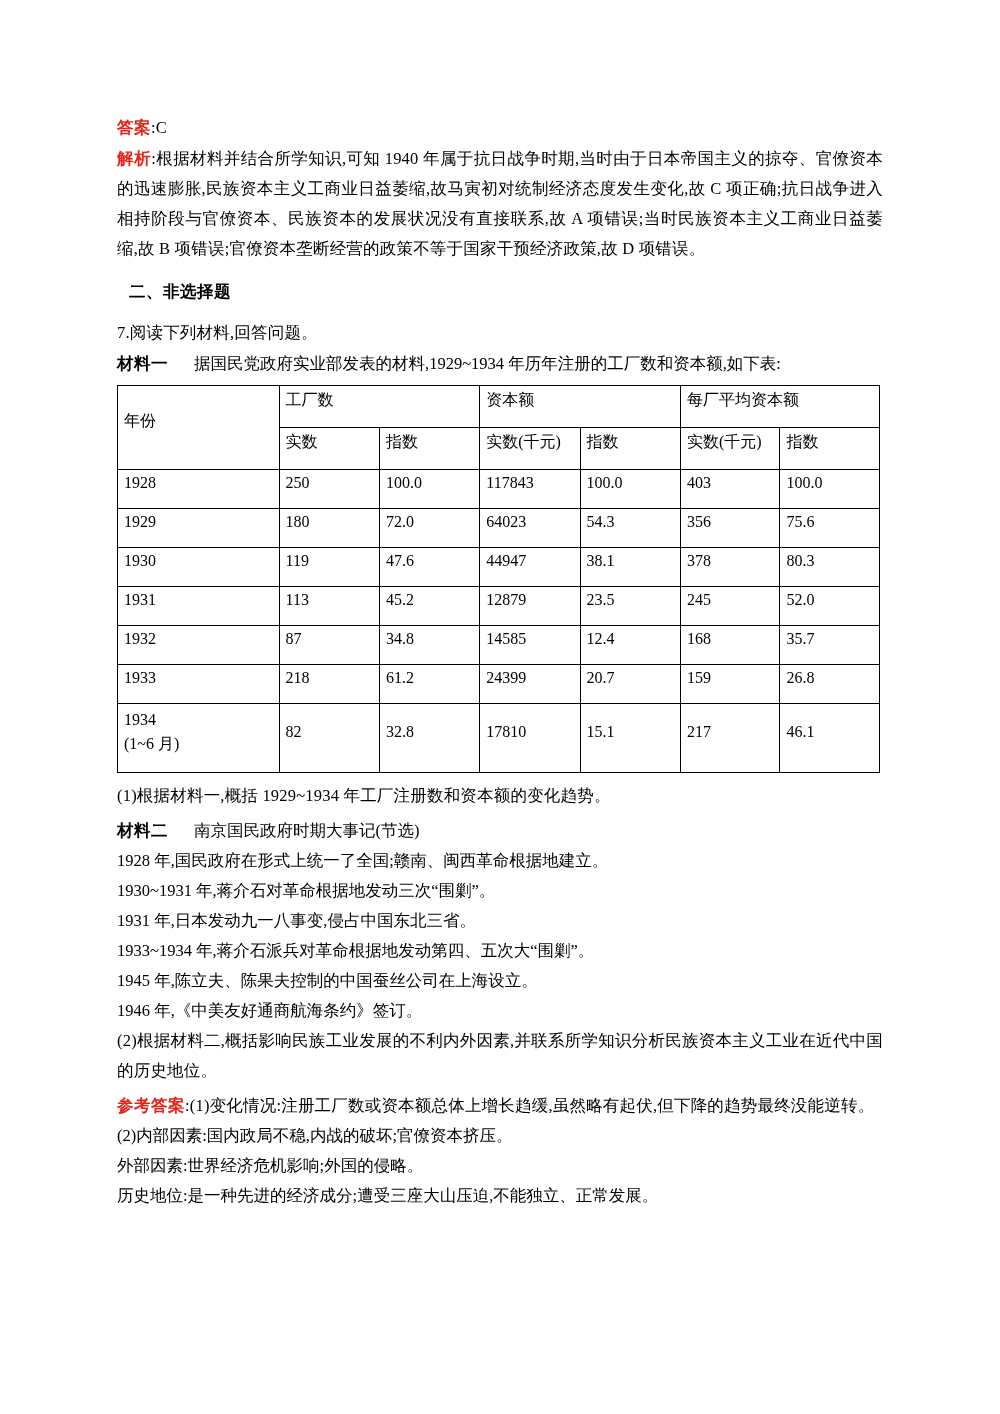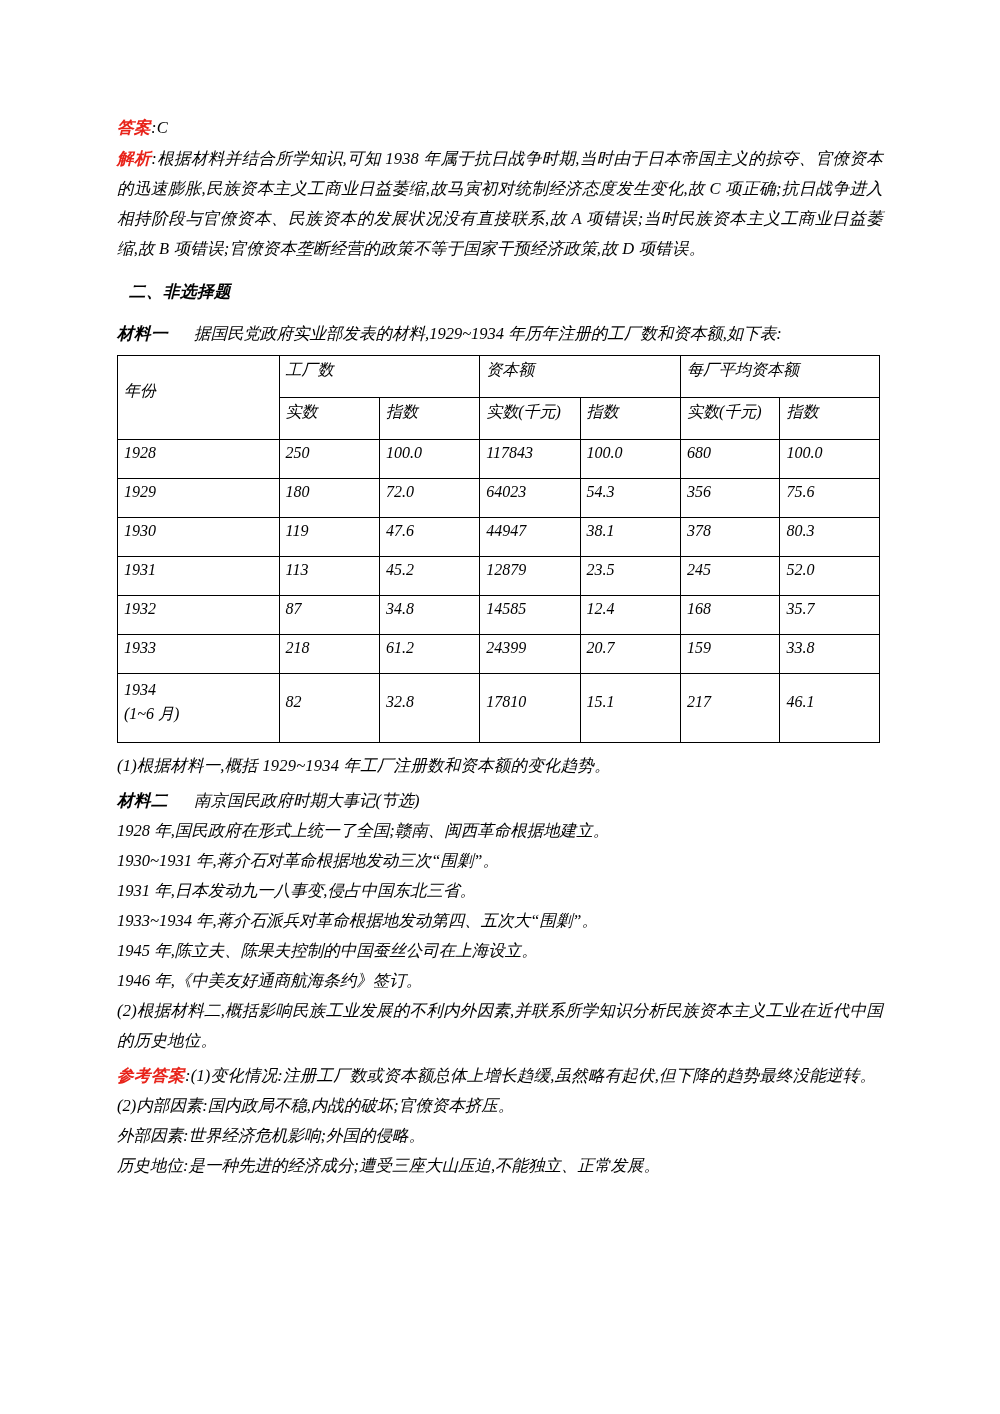--- a/index.html
+++ b/index.html
@@ -21,7 +21,6 @@
     height: 1414px;
     padding: 0;
     box-sizing: border-box;
-    font-style: italic;
   }
   .content {
     position: absolute;

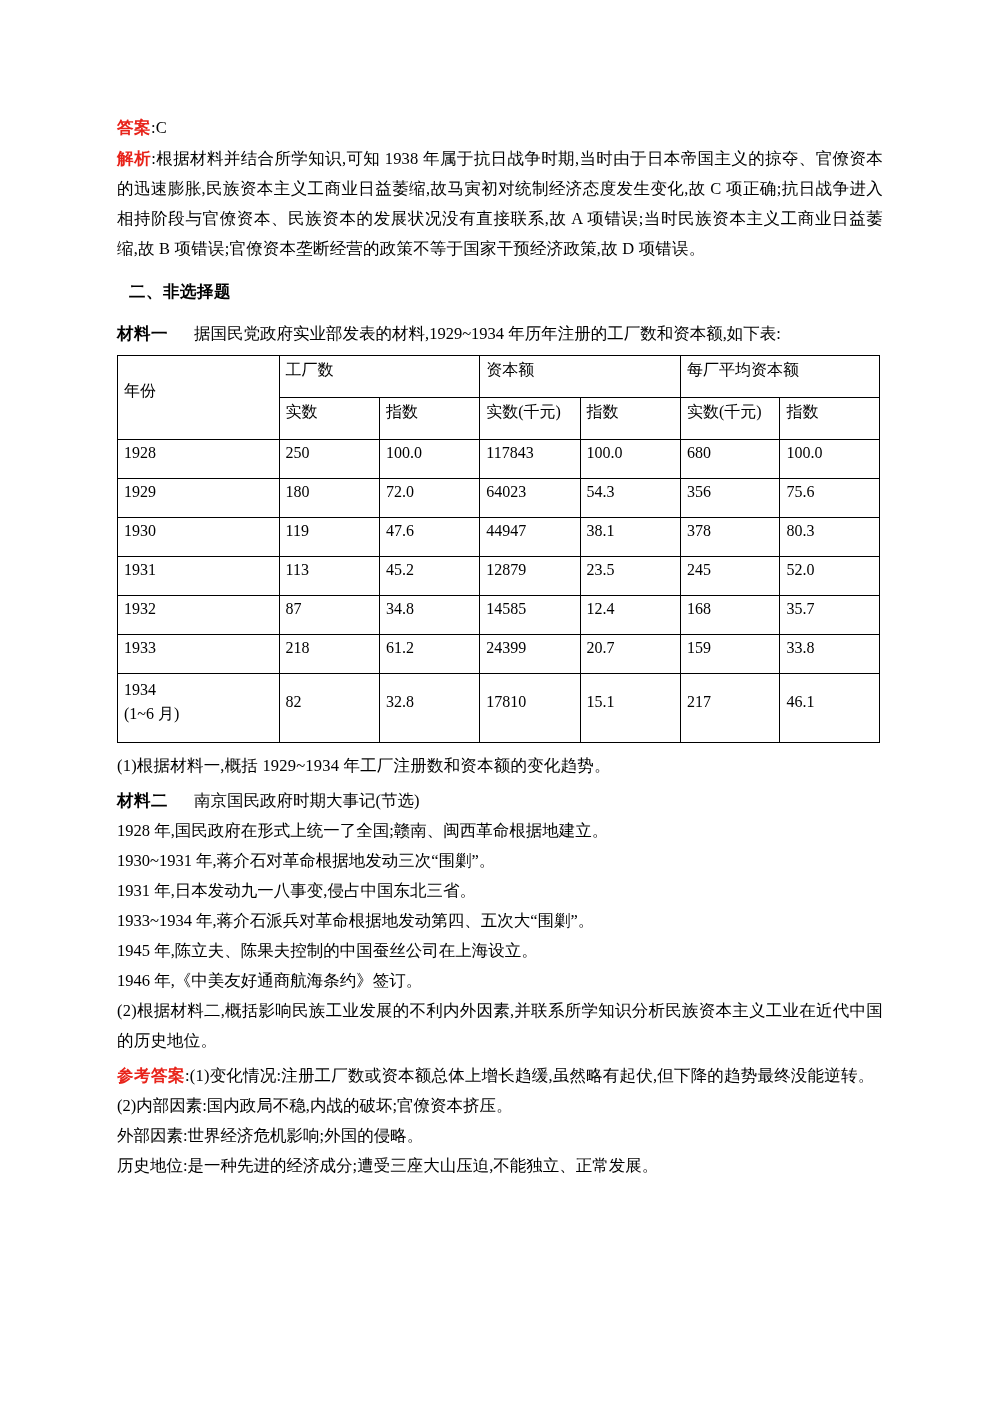--- a/index.html
+++ b/index.html
@@ -120,7 +120,7 @@
 
     <p class="para"><span class="red-label">答案</span><span>:</span><span>C</span></p>
 
-    <p class="para"><span class="red-label">解析</span><span>:</span><span>根据材料并结合所学知识,可知 1938 年属于抗日战争时期,当时由于日本帝国主义的掠夺、官僚资本的迅速膨胀,民族资本主义工商业日益萎缩,故马寅初对统制经济态度发生变化,故 C 项正确;抗日战争进入相持阶段与官僚资本、民族资本的发展状况没有直接联系,故 A 项错误;当时民族资本主义工商业日益萎缩,故 B 项错误;官僚资本垄断经营的政策不等于国家干预经济政策,故 D 项错误。</span></p>
+    <p class="para"><span class="red-label">解析</span><span>:</span><span>根据材料并结合所学知识,可知 1940 年属于抗日战争时期,当时由于日本帝国主义的掠夺、官僚资本的迅速膨胀,民族资本主义工商业日益萎缩,故马寅初对统制经济态度发生变化,故 C 项正确;抗日战争进入相持阶段与官僚资本、民族资本的发展状况没有直接联系,故 A 项错误;当时民族资本主义工商业日益萎缩,故 B 项错误;官僚资本垄断经营的政策不等于国家干预经济政策,故 D 项错误。</span></p>
 
     <p class="sec-heading">二、非选择题</p>
 

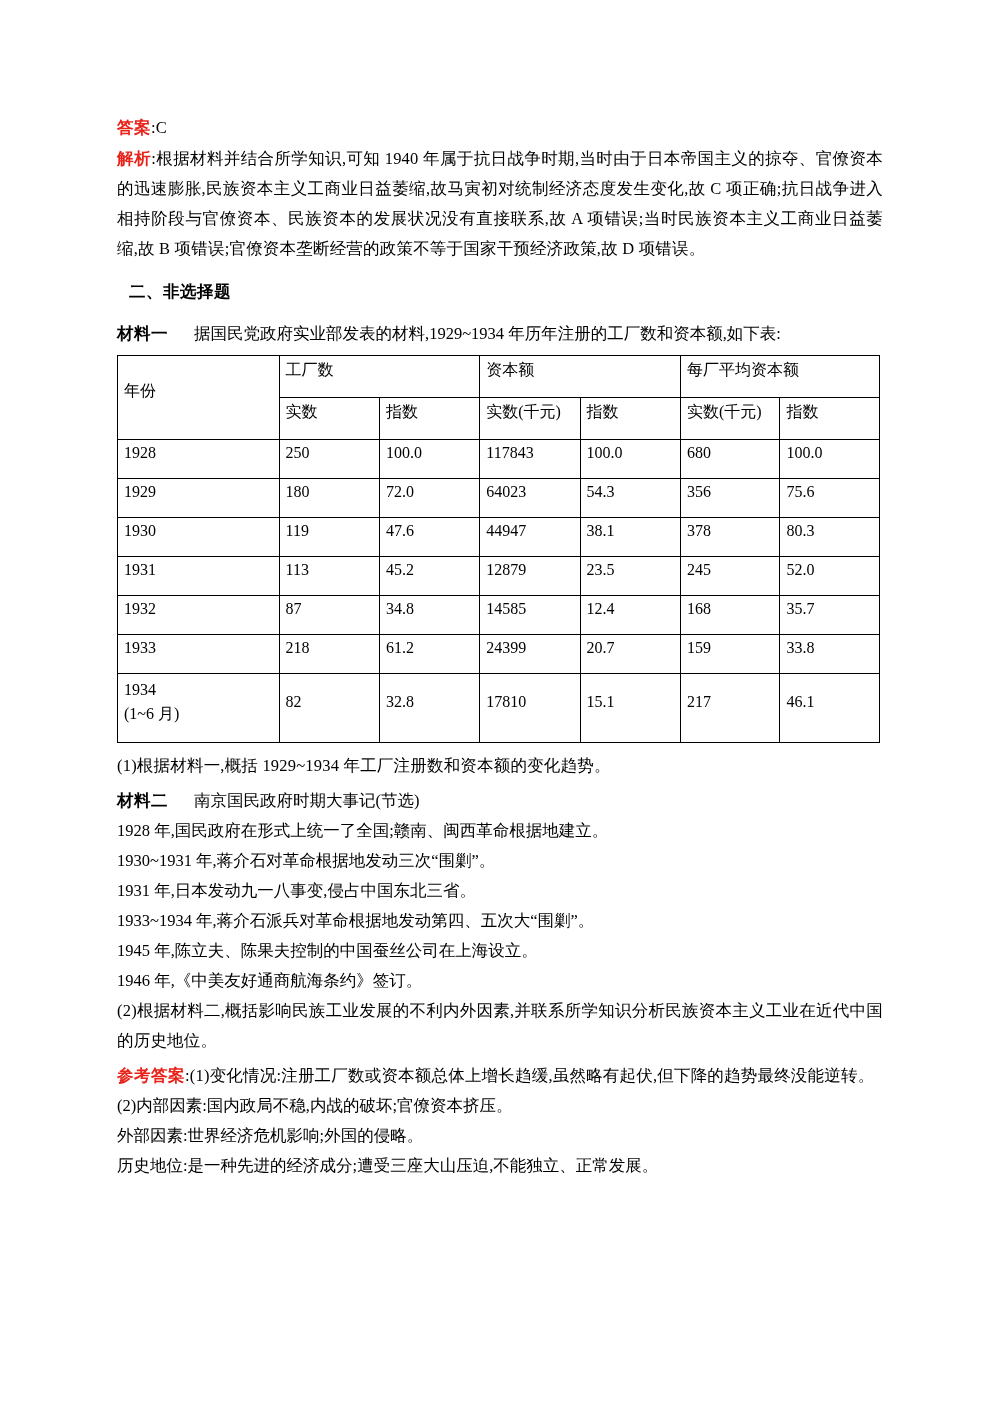--- a/index.html
+++ b/index.html
@@ -124,6 +124,7 @@
 
     <p class="sec-heading">二、非选择题</p>
 
+    <p class="para">7.阅读下列材料,回答问题。</p>
 
     <p class="tbl-caption"><span class="mat-label">材料一</span><span class="mat2-gap"></span><span>据国民党政府实业部发表的材料,1929~1934 年历年注册的工厂数和资本额,如下表:</span></p>
 

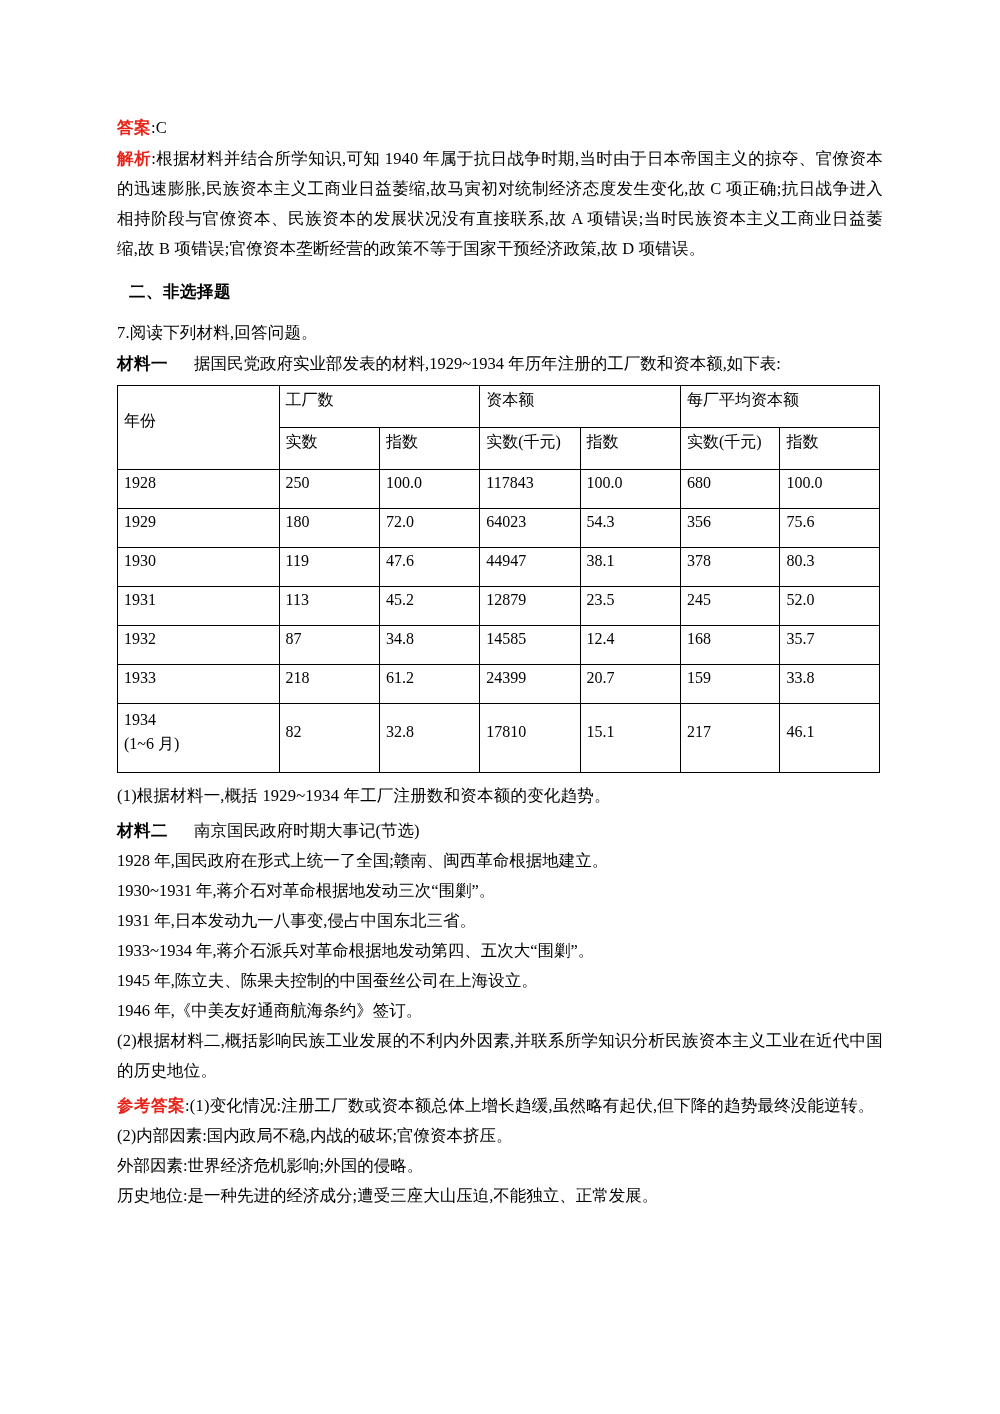--- a/index.html
+++ b/index.html
@@ -151,7 +151,7 @@
           <td>100.0</td>
           <td>117843</td>
           <td>100.0</td>
-          <td>680</td>
+          <td>403</td>
           <td>100.0</td>
         </tr>
         <tr>

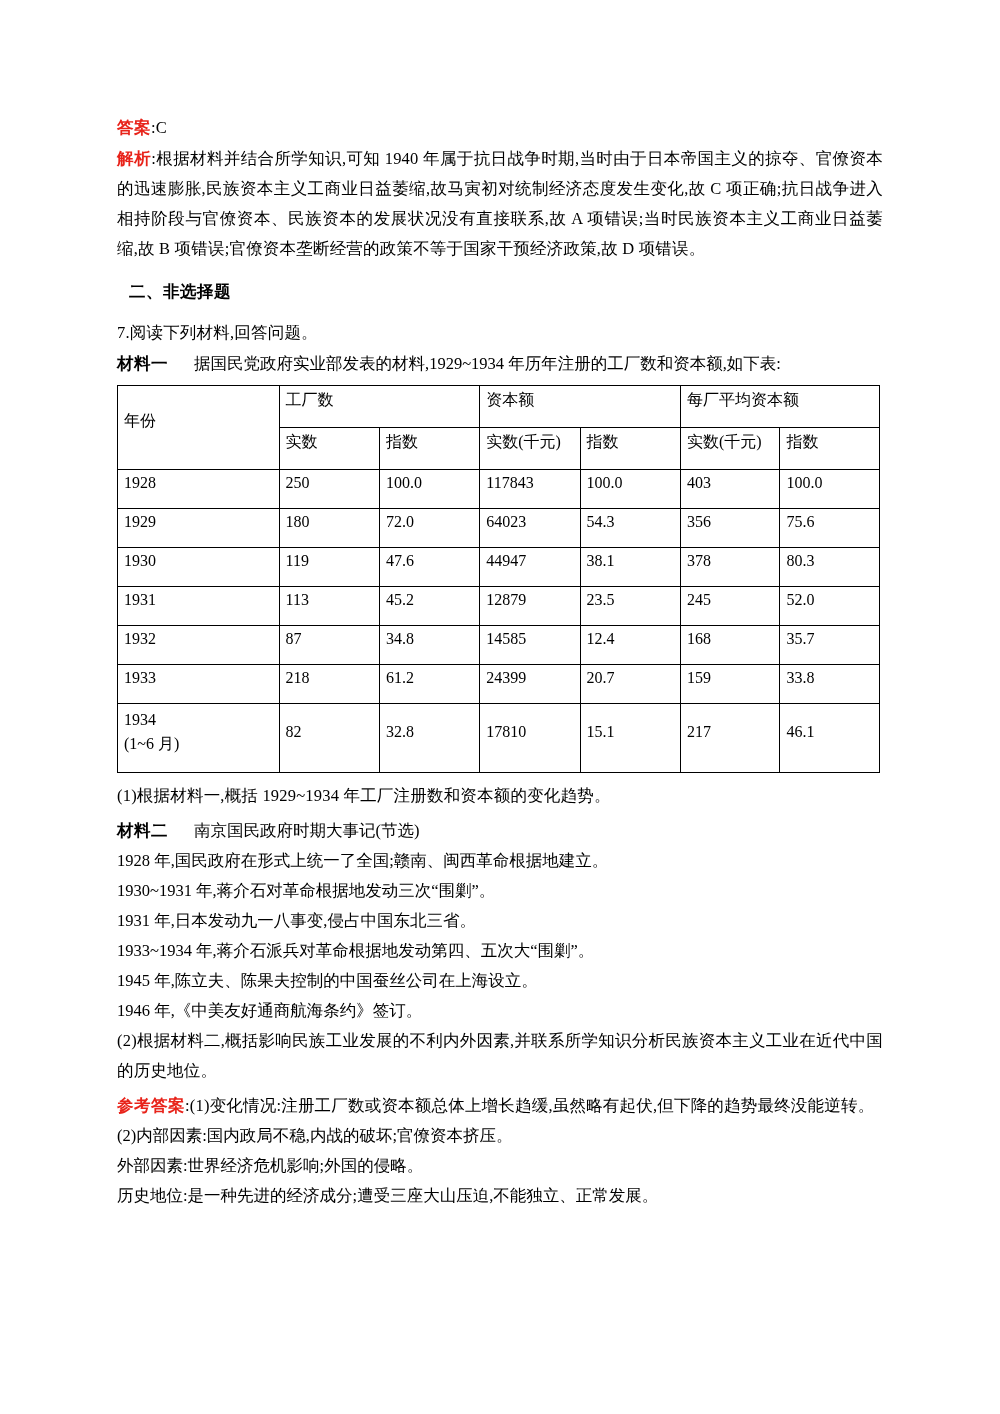--- a/index.html
+++ b/index.html
@@ -197,7 +197,7 @@
           <td>24399</td>
           <td>20.7</td>
           <td>159</td>
-          <td>33.8</td>
+          <td>26.8</td>
         </tr>
         <tr>
           <td class="year-cell year-two-line">

